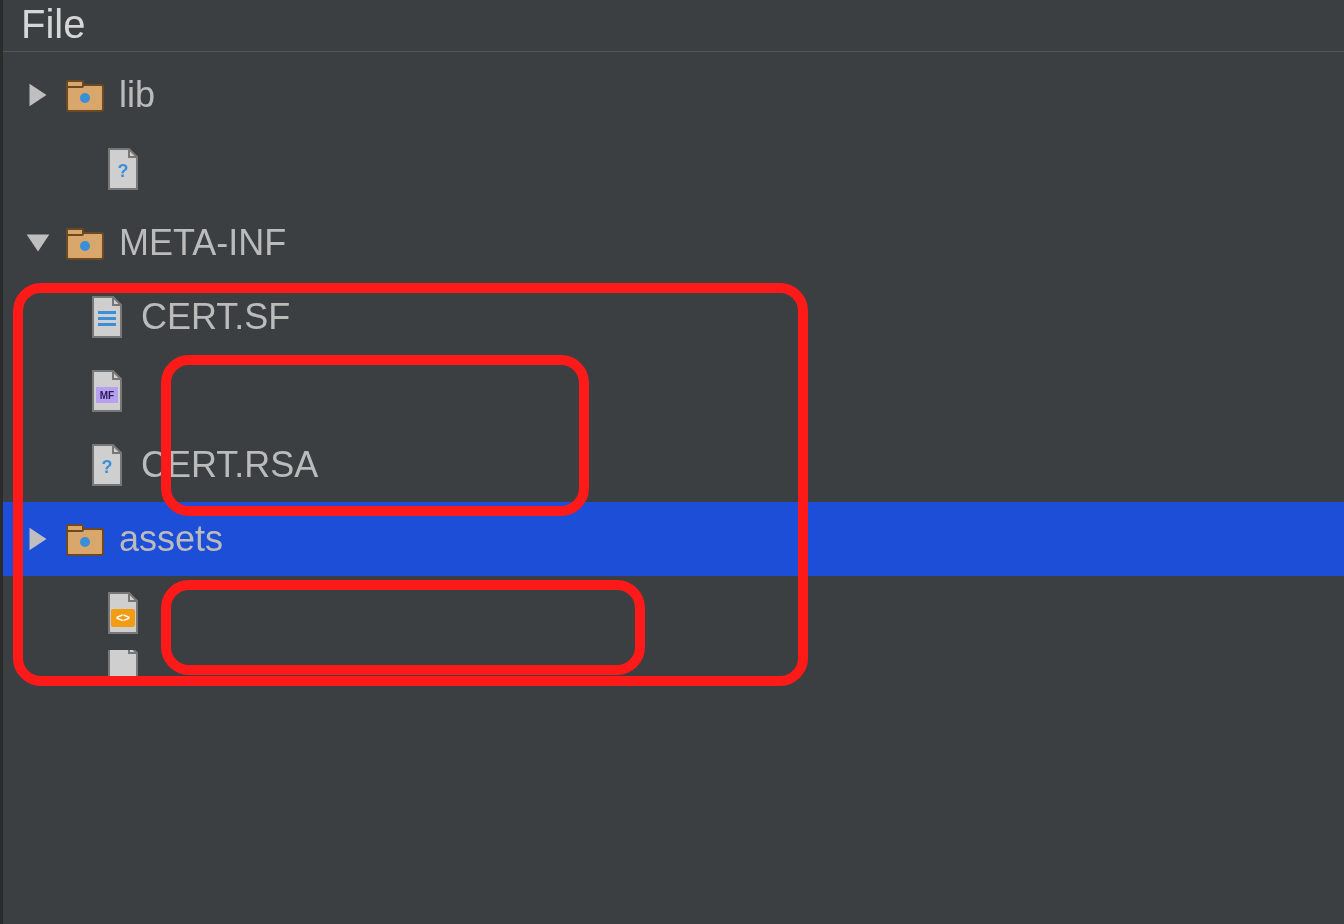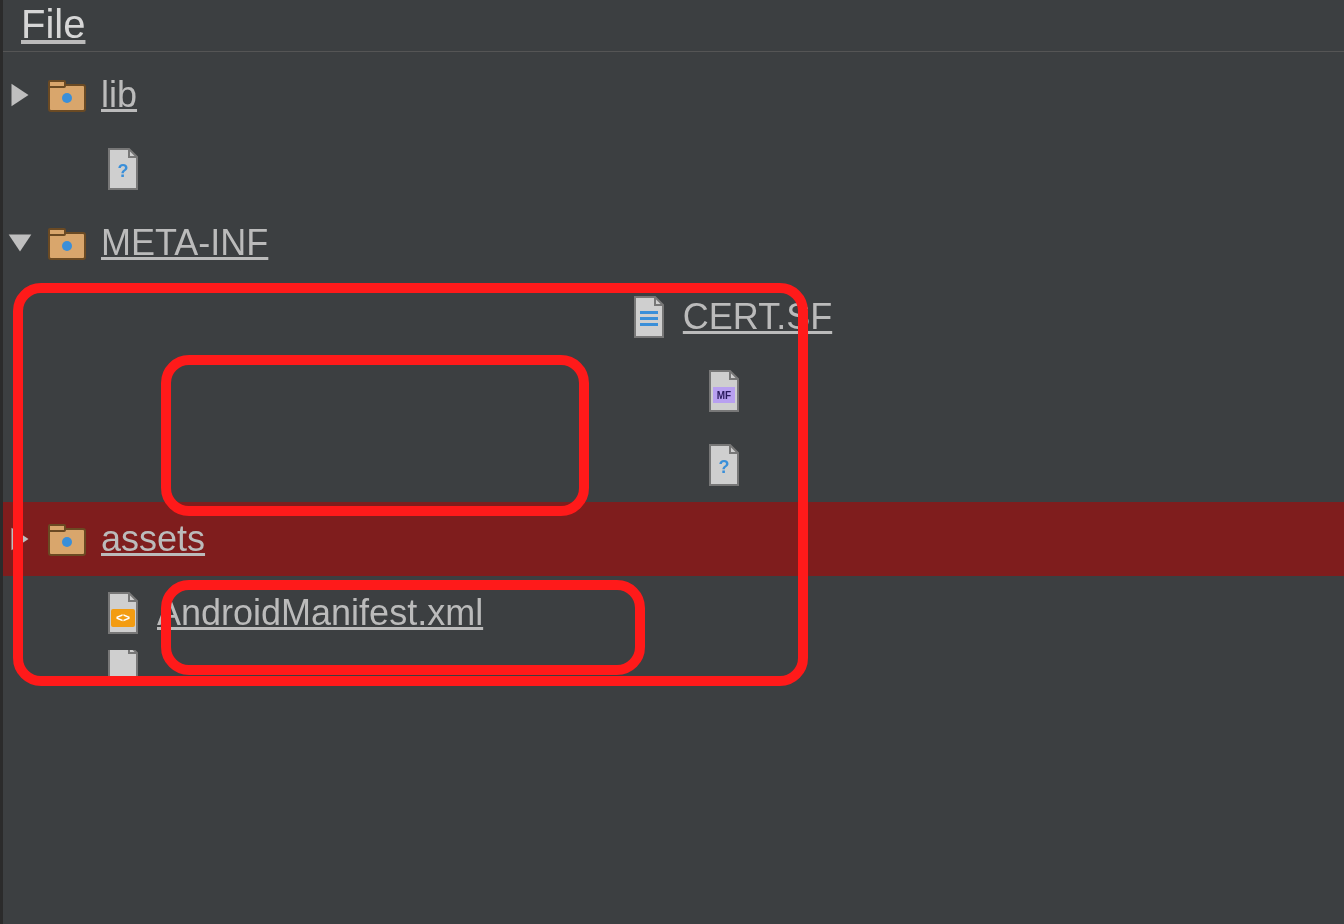--- a/index.html
+++ b/index.html
@@ -17,7 +17,6 @@
     height: 100%;
     border-left: 3px solid #2b2b2b;
     position: relative;
-    text-decoration: underline;
   }
   .header {
     padding: 2px 0 4px 18px;

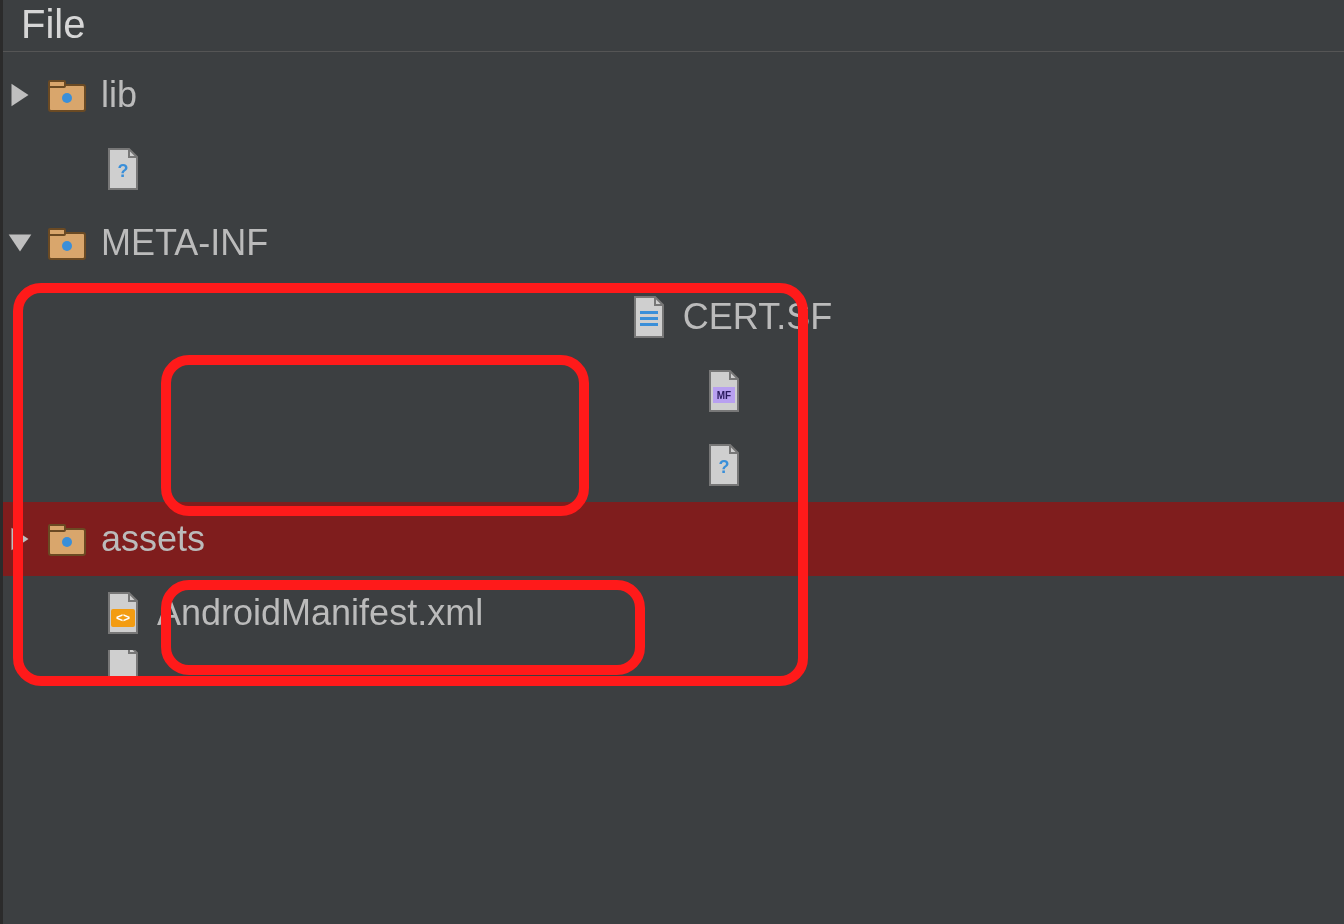--- a/index.html
+++ b/index.html
@@ -32,6 +32,7 @@
     display: flex;
     align-items: center;
     height: 74px;
+    padding-left: 18px;
     position: relative;
   }
   .row.selected {

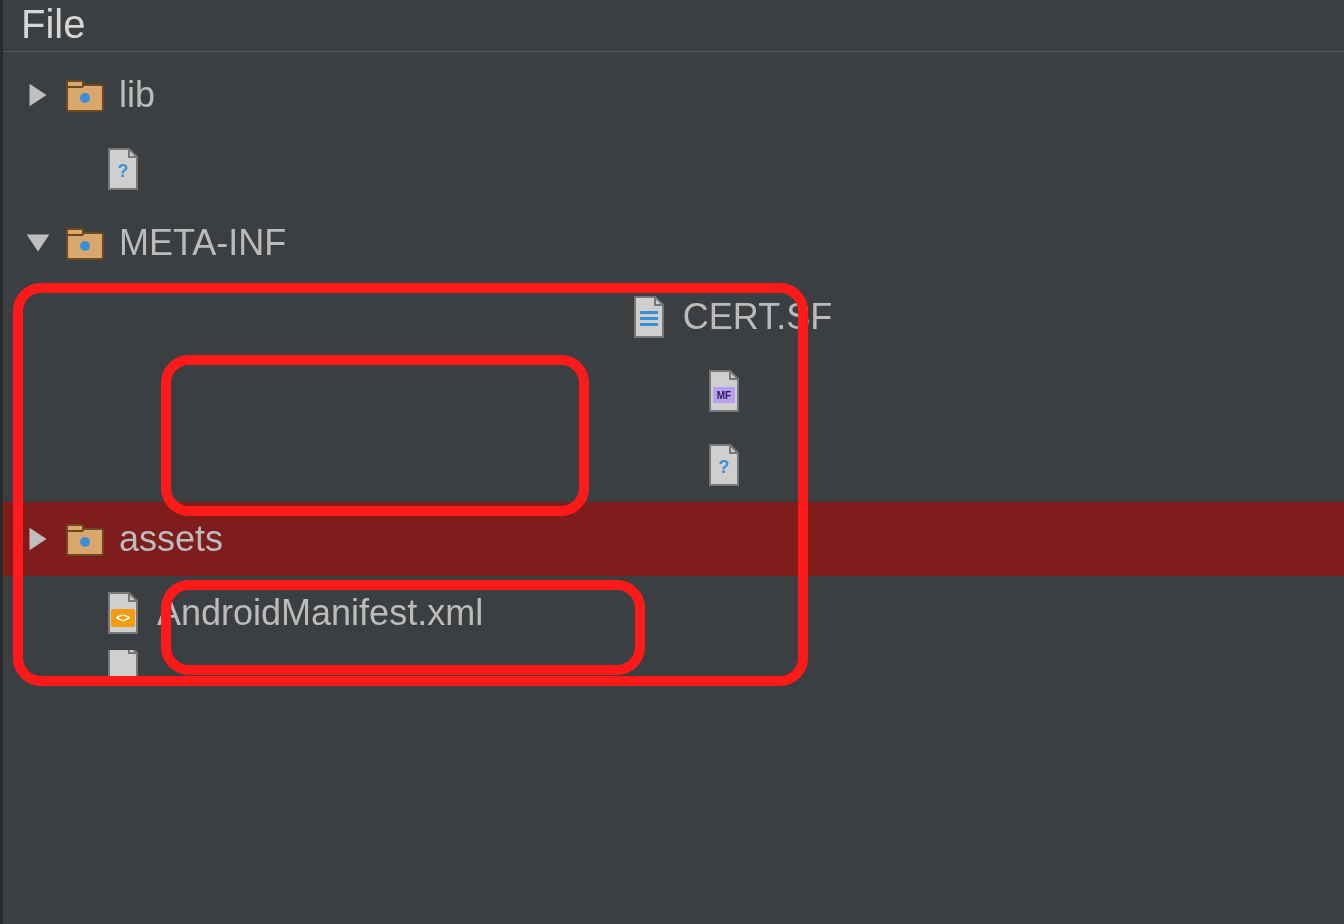--- a/index.html
+++ b/index.html
@@ -59,7 +59,7 @@
     white-space: nowrap;
   }
   .indent-1 { padding-left: 100px; }
-  .indent-2 { padding-left: 114px; justify-content: center; }
+  .indent-2 { padding-left: 84px; }
 
   
   .folder-icon svg { width: 40px; height: 40px; }

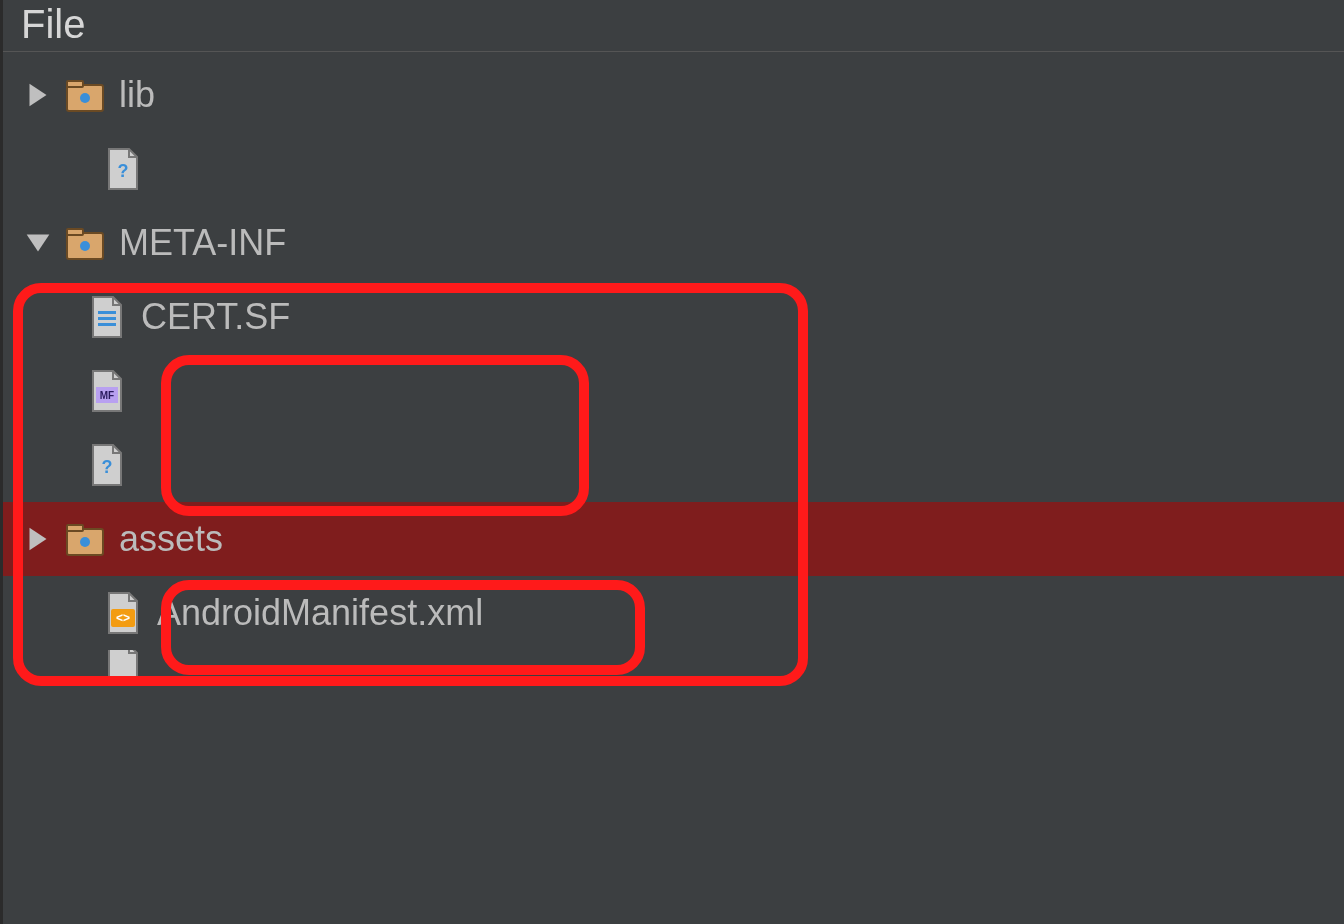--- a/index.html
+++ b/index.html
@@ -169,6 +169,7 @@
           <text x="18" y="30" font-size="18" text-anchor="middle" fill="#3a8fd9" font-weight="bold">?</text>
         </svg>
       </span>
+      <span class="label">CERT.RSA</span>
     </div>
 
 

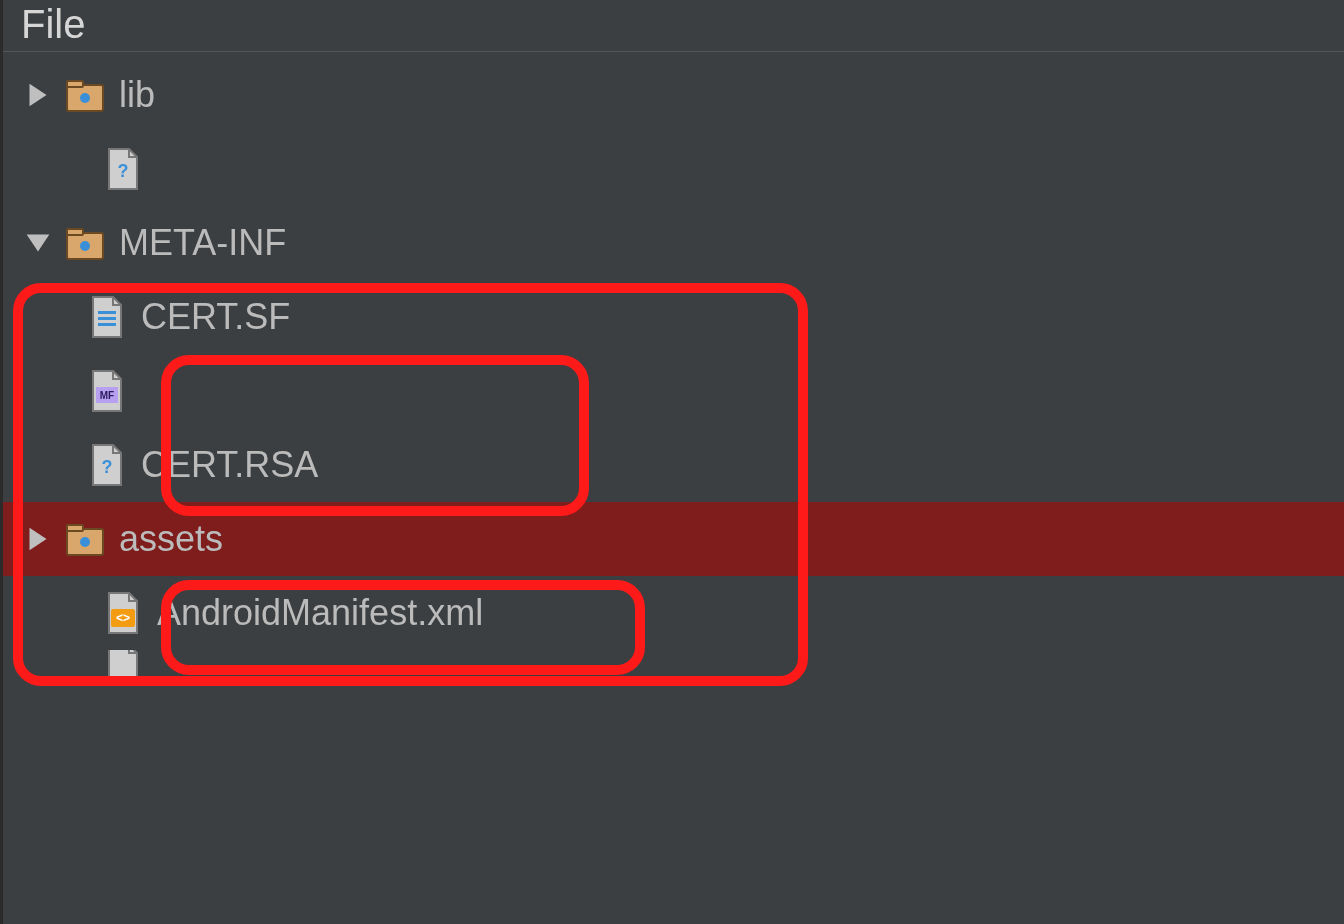--- a/index.html
+++ b/index.html
@@ -36,7 +36,7 @@
     position: relative;
   }
   .row.selected {
-    background: #7f1d1d;
+    background: #1d4ed8;
   }
   .arrow {
     width: 34px;

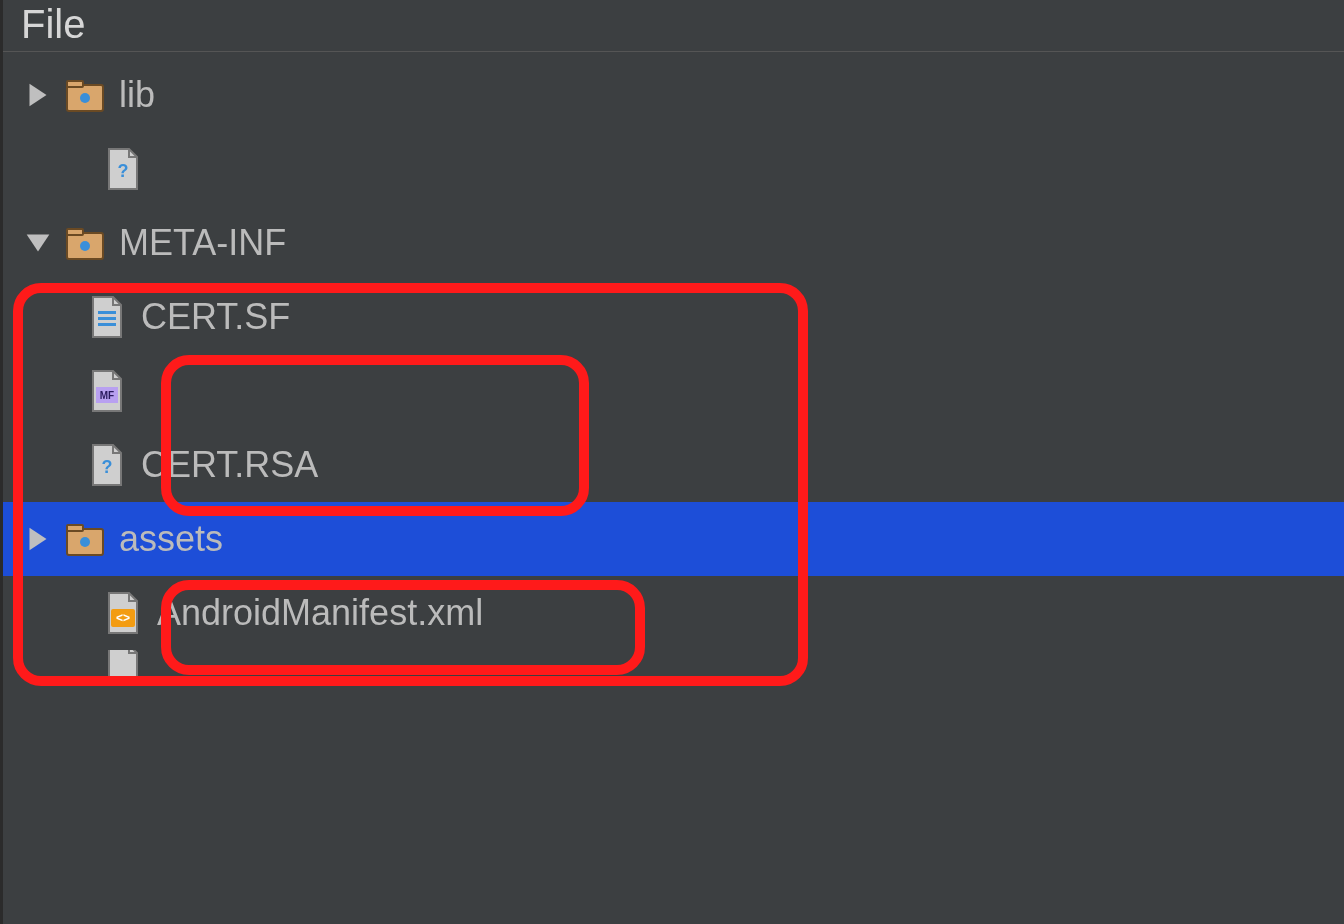--- a/index.html
+++ b/index.html
@@ -199,7 +199,6 @@
           <text x="18" y="31" font-size="12" text-anchor="middle" fill="#fff" font-weight="bold">&lt;&gt;</text>
         </svg>
       </span>
-      <span class="label">AndroidManifest.xml</span>
     </div>
 
     <div class="row indent-1" style="height:30px;overflow:hidden">

